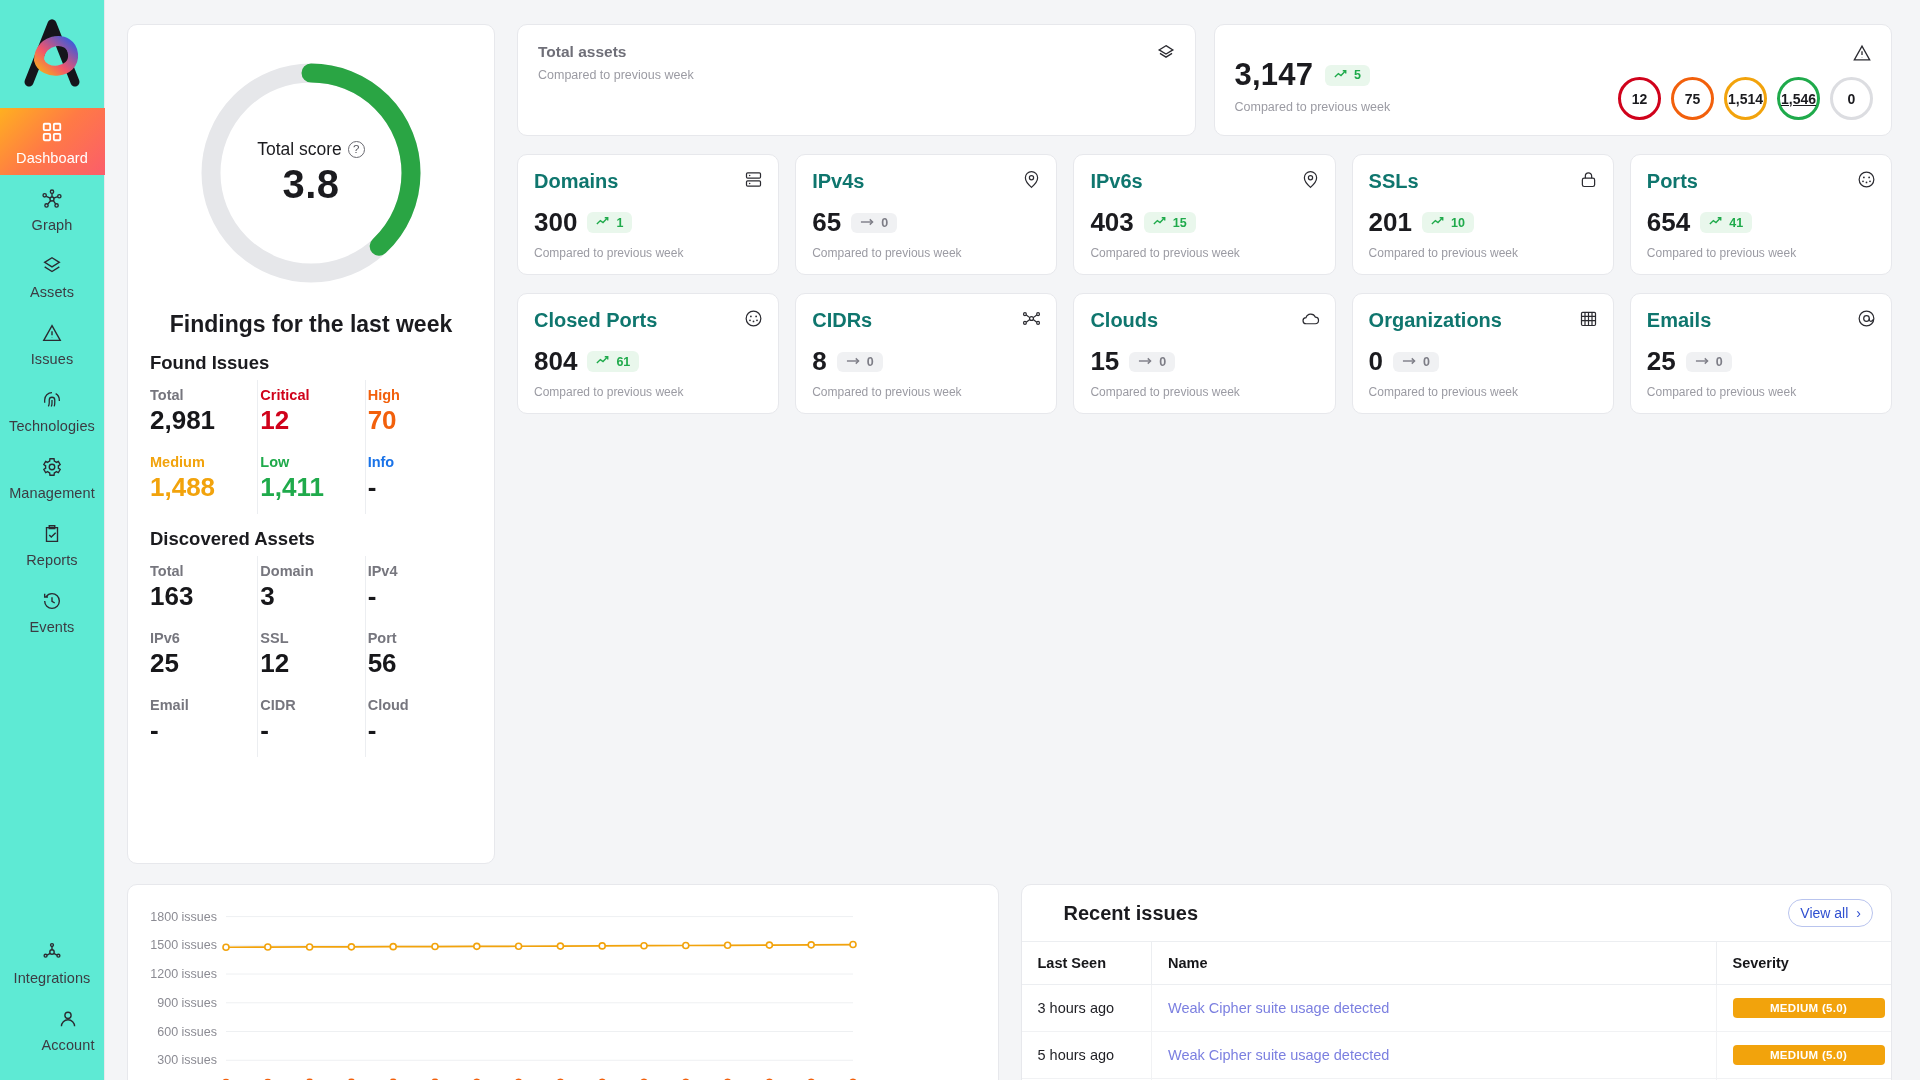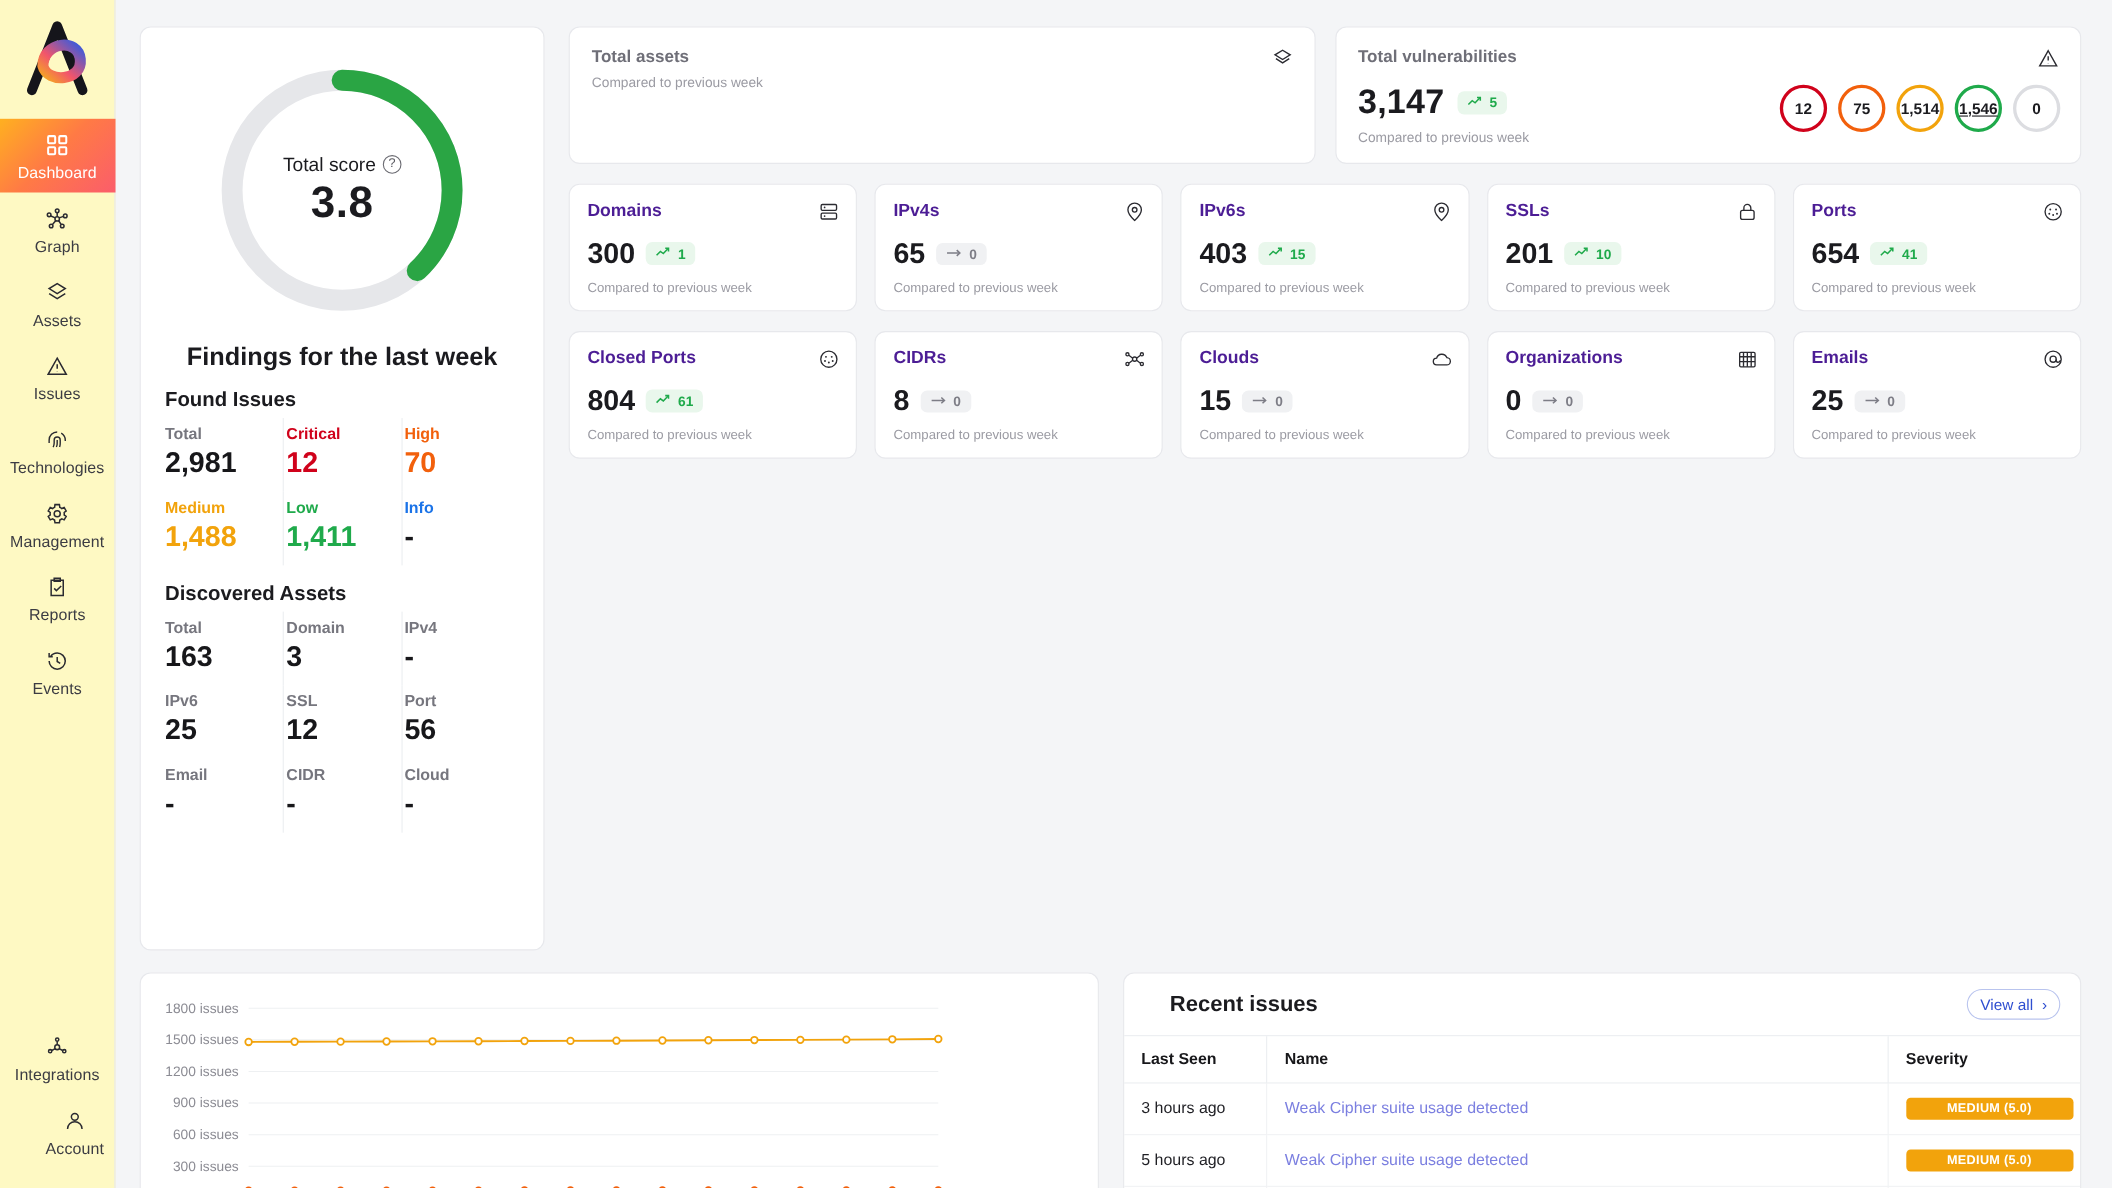--- a/index.html
+++ b/index.html
@@ -385,7 +385,6 @@
           </section>
 
           <section class="card big-card">
-            <div class="bc-title">Total vulnerabilities</div>
             <div class="bc-row">
               <span class="bc-val">3,147</span>
               <span class="delta up">

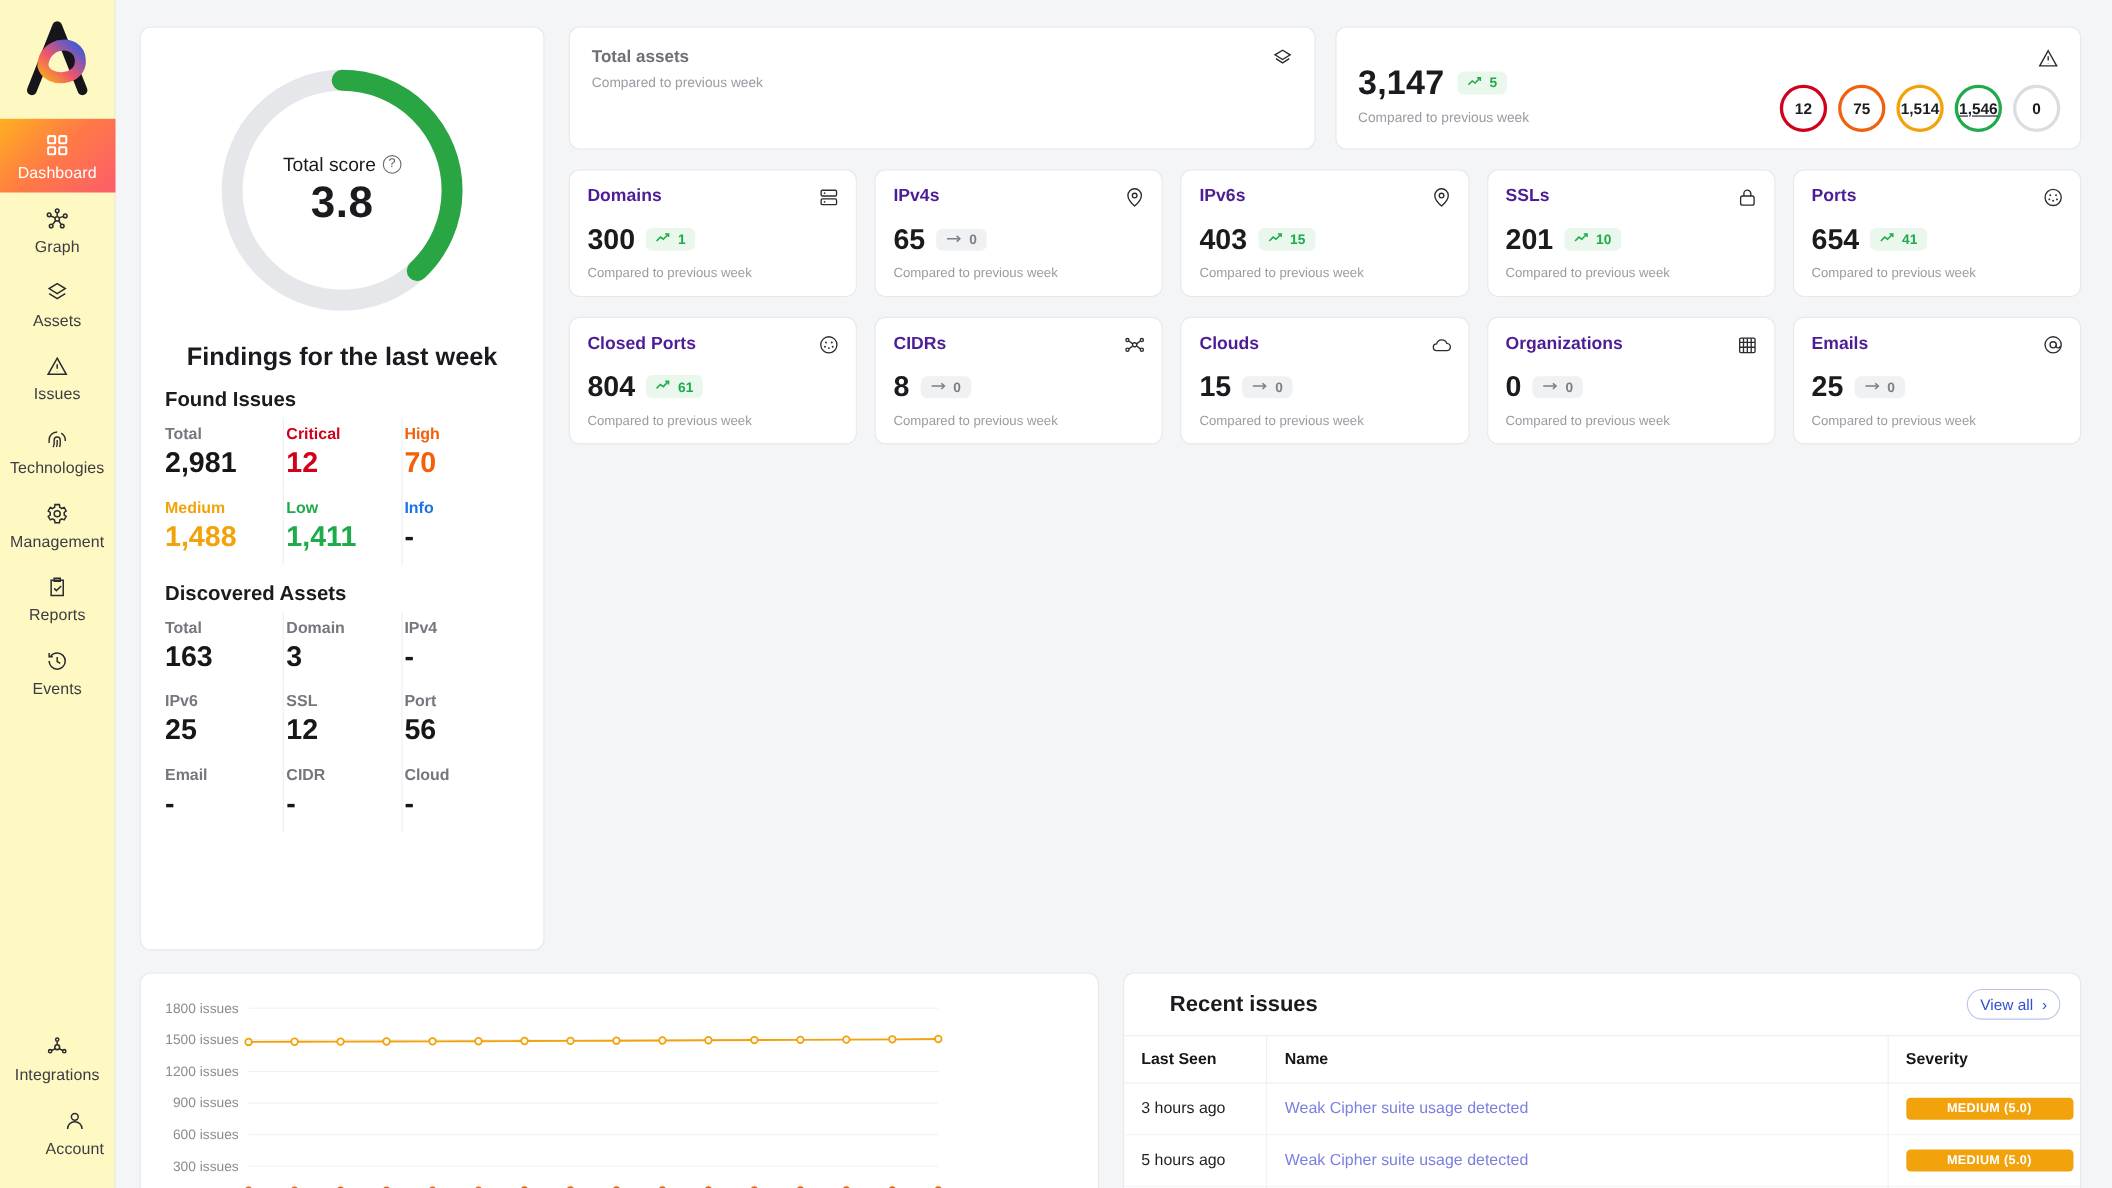--- a/index.html
+++ b/index.html
@@ -15,7 +15,7 @@
   
   .sidebar {
     width: 105px; flex: 0 0 105px; height: 1080px;
-    background: #fef9c3; border-right: 1px solid #e7e8ec;
+    background: #5eead4; border-right: 1px solid #e7e8ec;
     display: flex; flex-direction: column; align-items: center;
     padding-top: 14px; position: relative;
   }

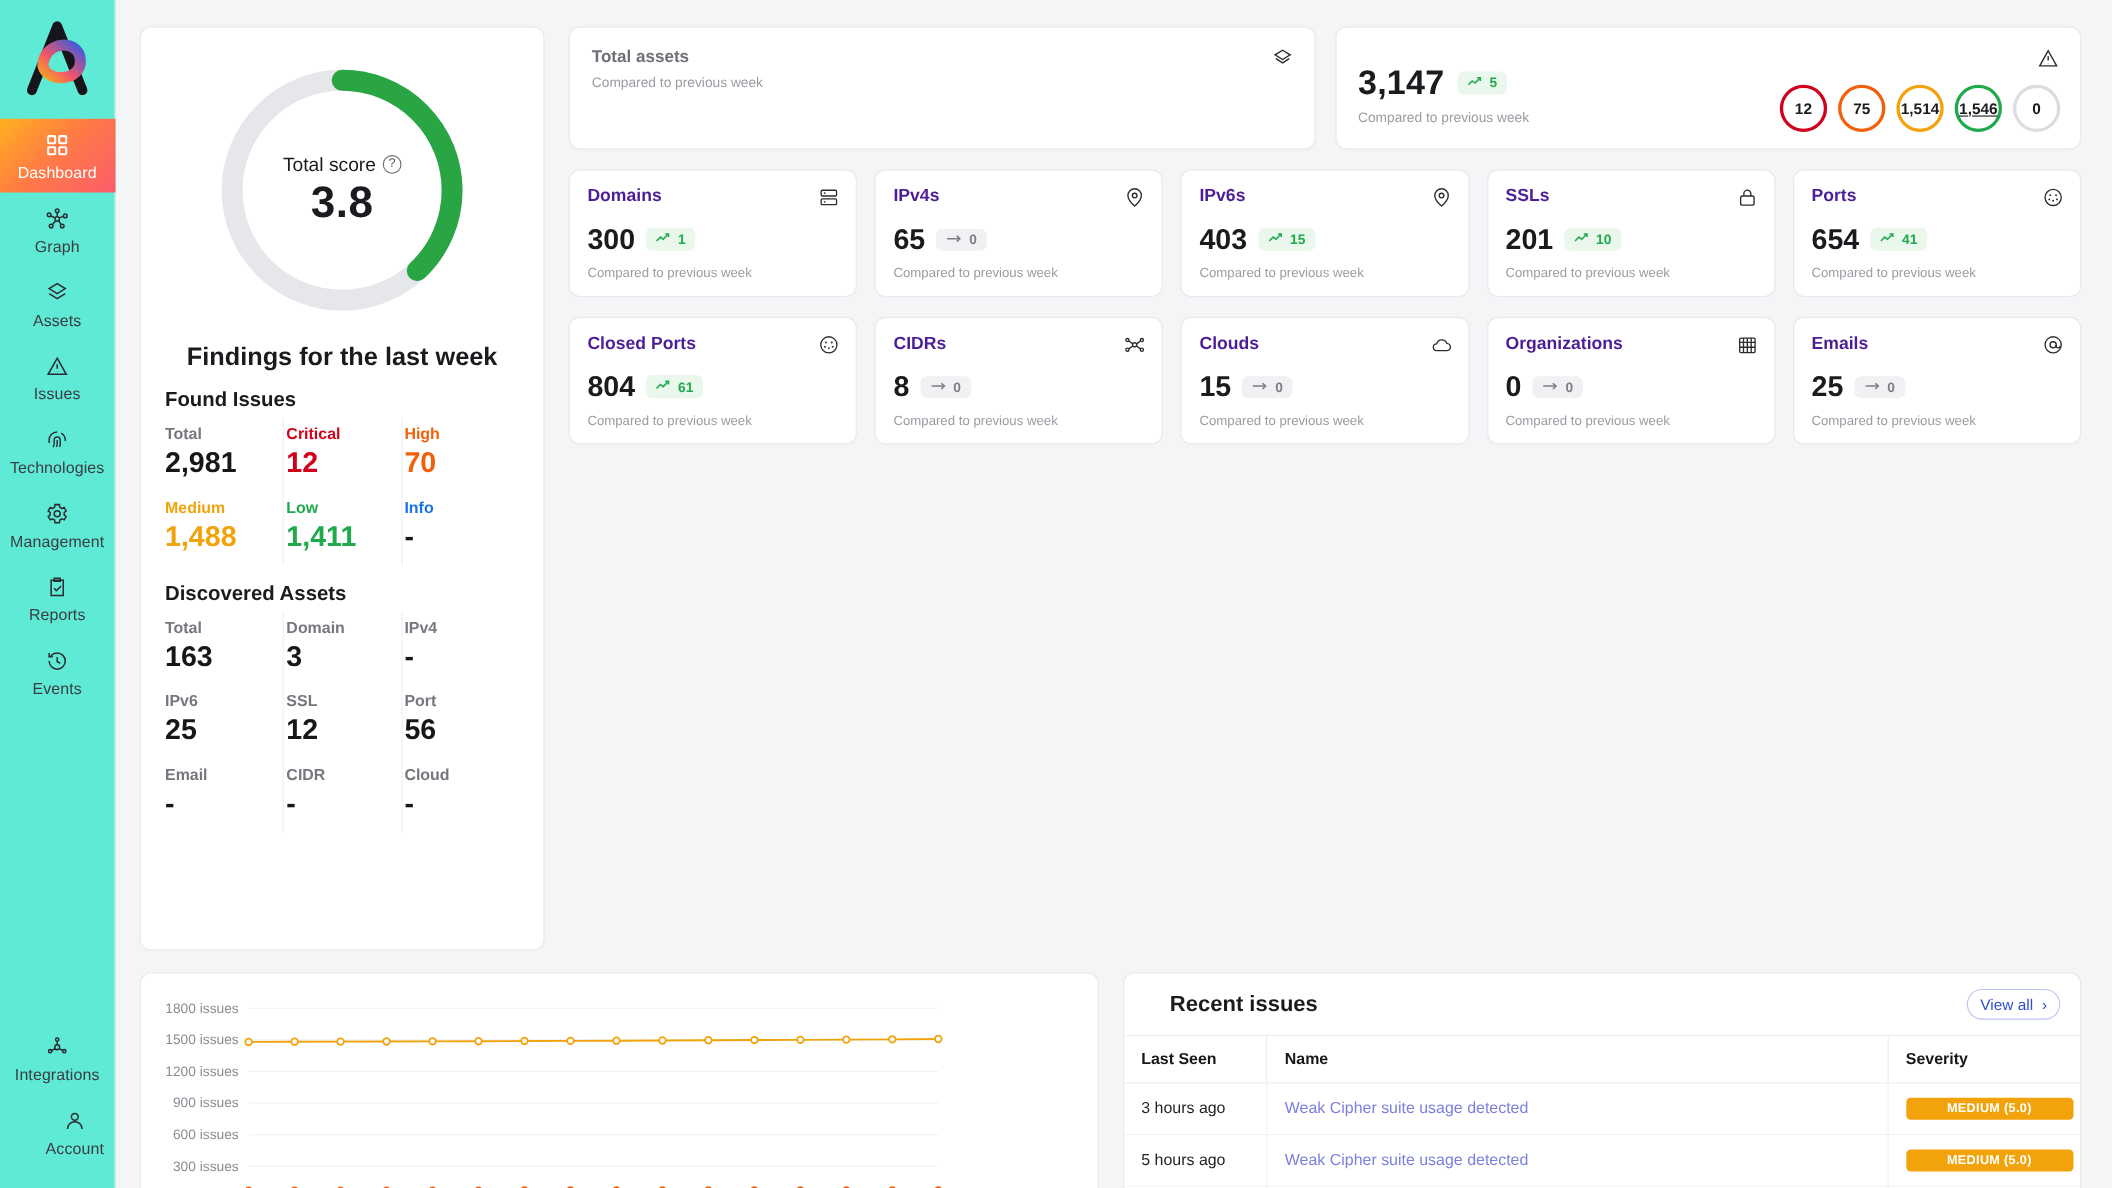--- a/index.html
+++ b/index.html
@@ -102,7 +102,7 @@
   
   .small-grid { display:flex; gap:16px; }
   .small-card { flex:1 1 0; padding:15px 16px 14px; position:relative; min-height:108px; }
-  .sc-title { font-size:16px; color:#4c1d95; font-weight:600; }
+  .sc-title { font-size:20px; color:#0f766e; font-weight:600; }
   .sc-row { display:flex; align-items:center; gap:10px; margin-top:14px; }
   .sc-val { font-size:26px; font-weight:700; }
   .sc-sub { font-size:12px; color:#9b9ba3; margin-top:8px; }

